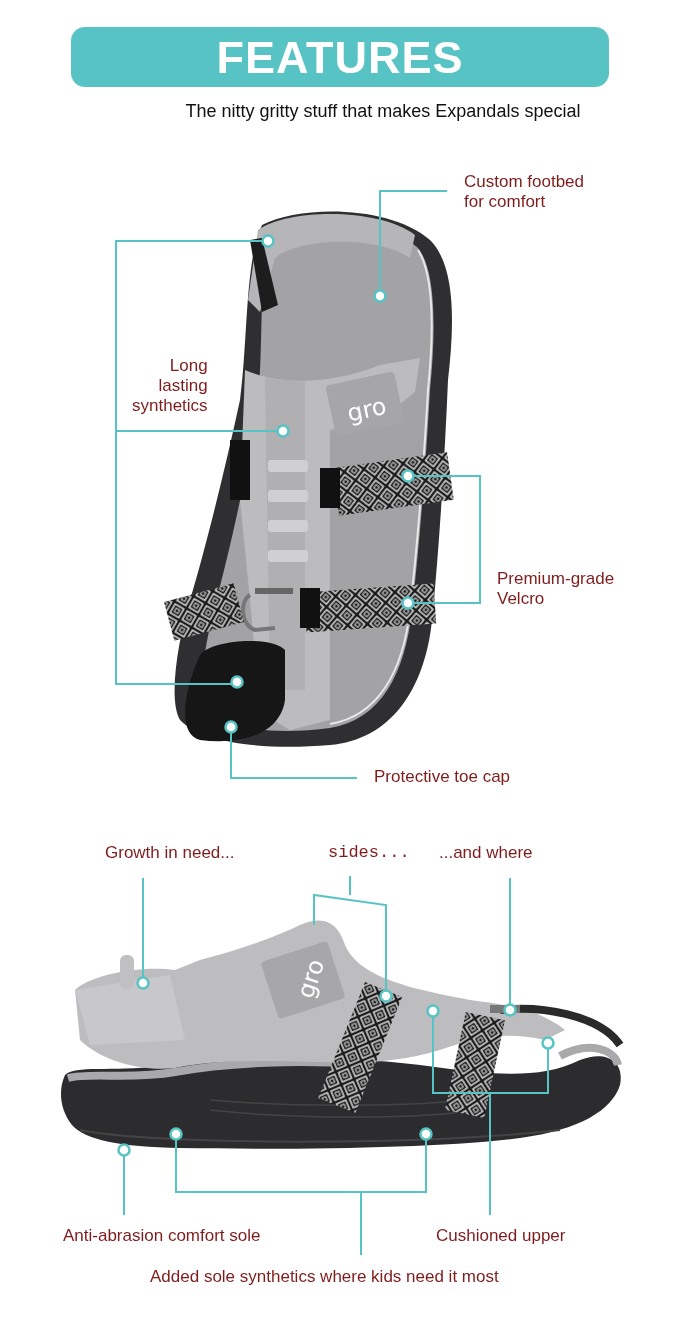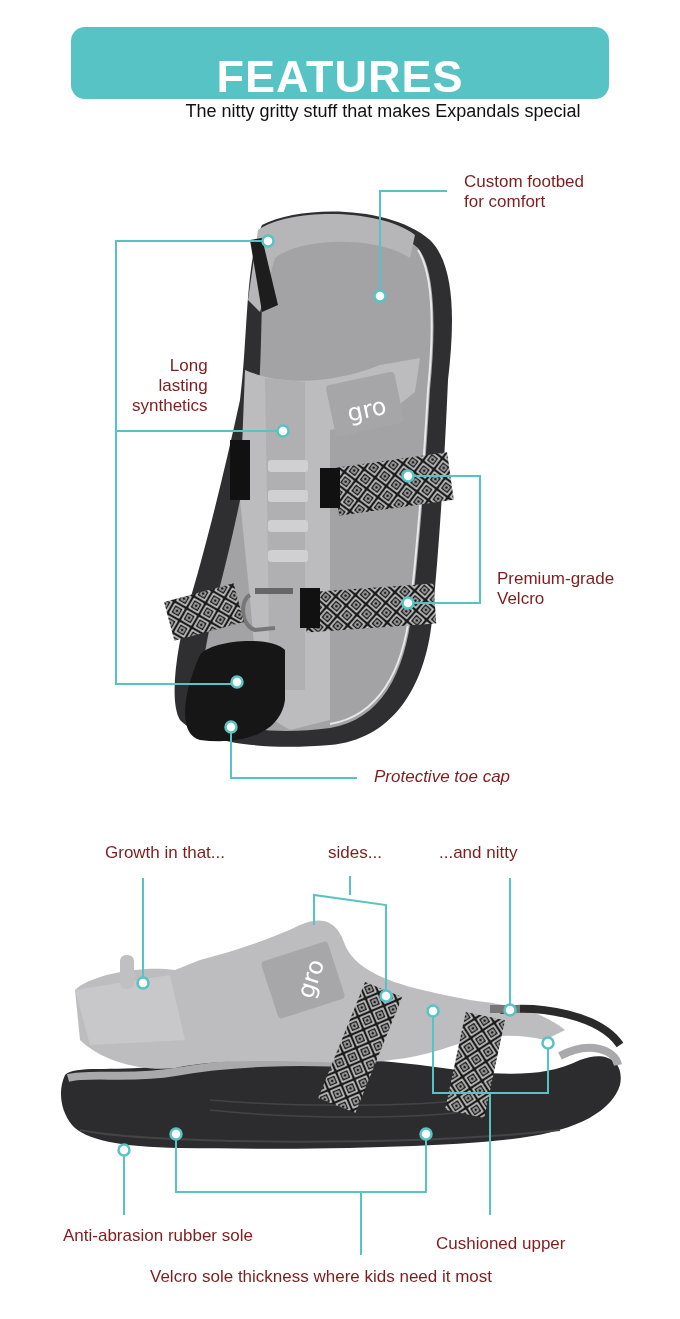--- a/index.html
+++ b/index.html
@@ -5,8 +5,8 @@
   html, body { margin: 0; padding: 0; background: #ffffff; }
   body { width: 680px; height: 1319px; position: relative; overflow: hidden;
          font-family: "Liberation Sans", "DejaVu Sans", sans-serif; color: #111; }
-  .banner { position: absolute; left: 71px; top: 27px; width: 538px; height: 72px;
-            background: #58c3c4; border-radius: 14px; display: flex; align-items: flex-end; justify-content: center; }
+  .banner { position: absolute; left: 71px; top: 27px; width: 538px; height: 60px;
+            background: #58c3c4; border-radius: 14px; display: flex; align-items: center; justify-content: center; }
   .banner-title { color: #fff; font-weight: 700; font-size: 45px; letter-spacing: 1px; line-height: 1; }
   .subtitle { position: absolute; left: 0; width: 680px; top: 101px; text-align: center; font-size: 18px; color: #111; padding-left: 43px; }
   .label { position: absolute; font-size: 17px; line-height: 20px; color: #7f1d1d; white-space: pre-line; }

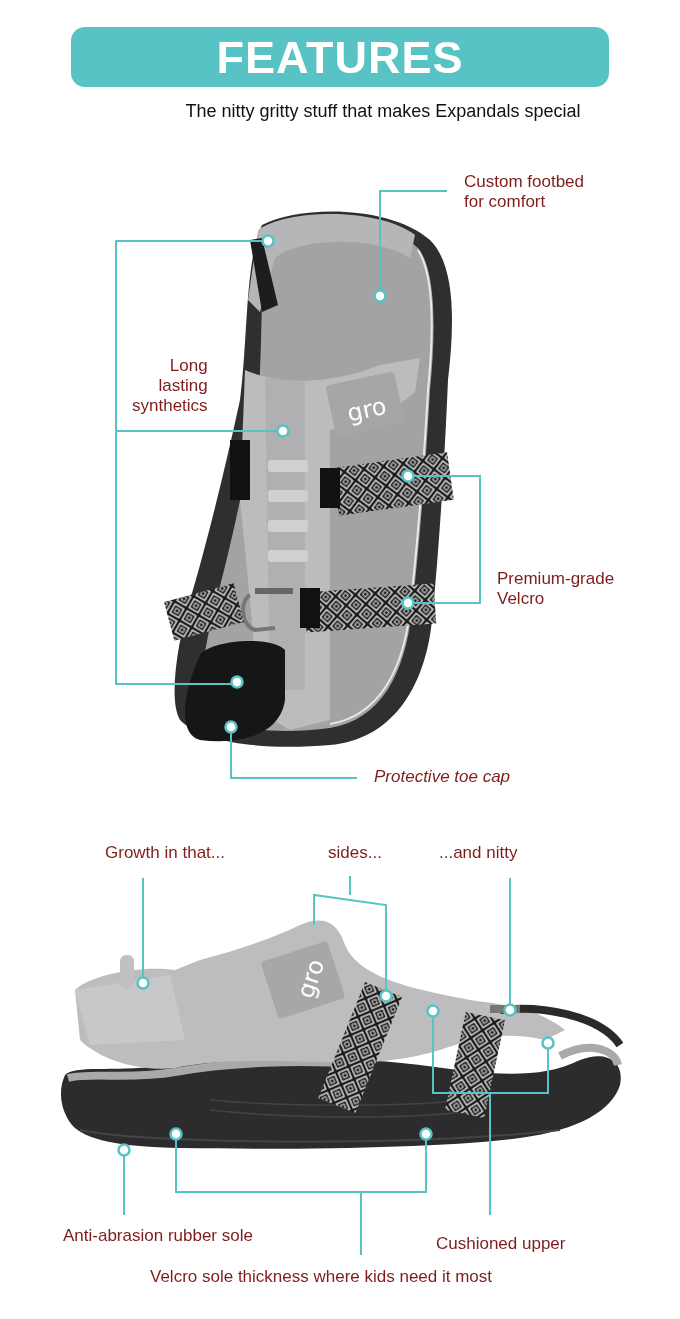--- a/index.html
+++ b/index.html
@@ -150,7 +150,7 @@
 synthetics</div>
 <div class="label" style="left:497px; top:521px;margin-top:48px;">Premium-grade
 Velcro</div>
-<div class="label" style="left:374px; top:767px;font-style:italic;">Protective toe cap</div>
+<div class="label" style="left:374px; top:767px;">Protective toe cap</div>
 
 <div class="label" style="left:105px; top:843px;">Growth in that...</div>
 <div class="label" style="left:328px; top:843px;">sides...</div>

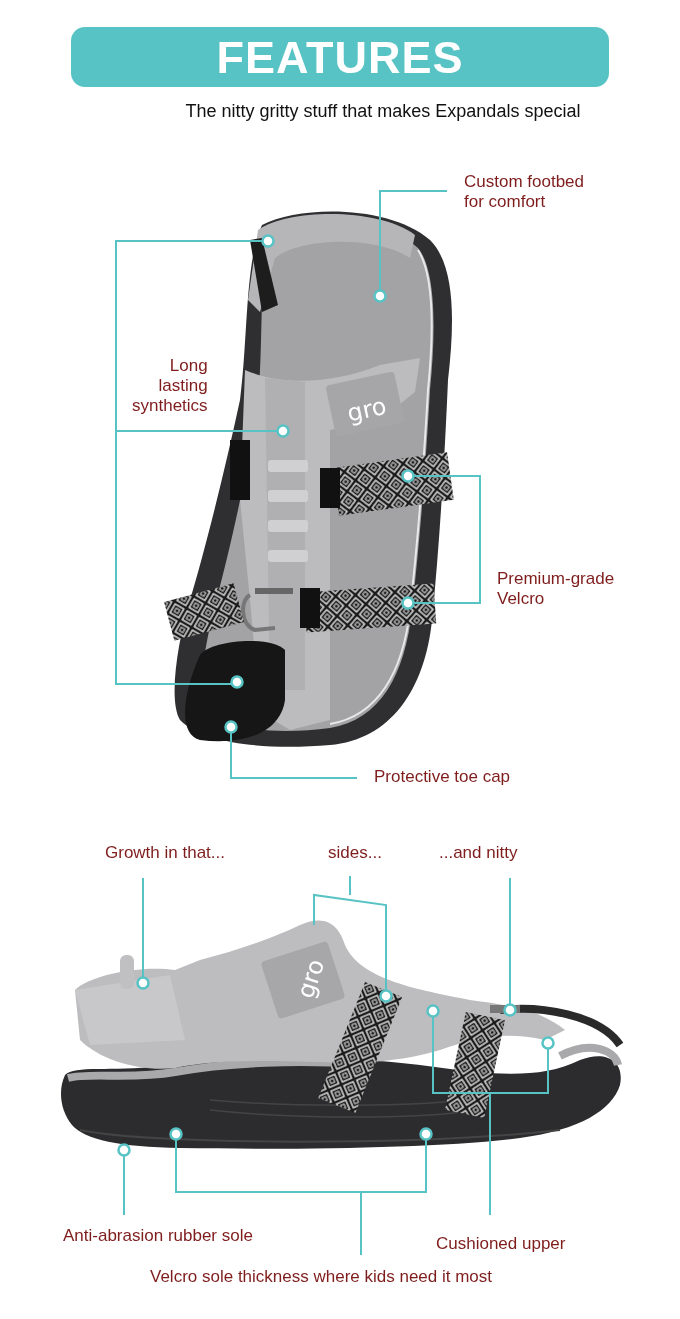--- a/index.html
+++ b/index.html
@@ -152,7 +152,7 @@
 Velcro</div>
 <div class="label" style="left:374px; top:767px;">Protective toe cap</div>
 
-<div class="label" style="left:105px; top:843px;">Growth in that...</div>
+<div class="label" style="left:105px; top:843px;">Growth in need...</div>
 <div class="label" style="left:328px; top:843px;">sides...</div>
 <div class="label" style="left:439px; top:843px;">...and nitty</div>
 <div class="label" style="left:63px; top:1226px;">Anti-abrasion rubber sole</div>

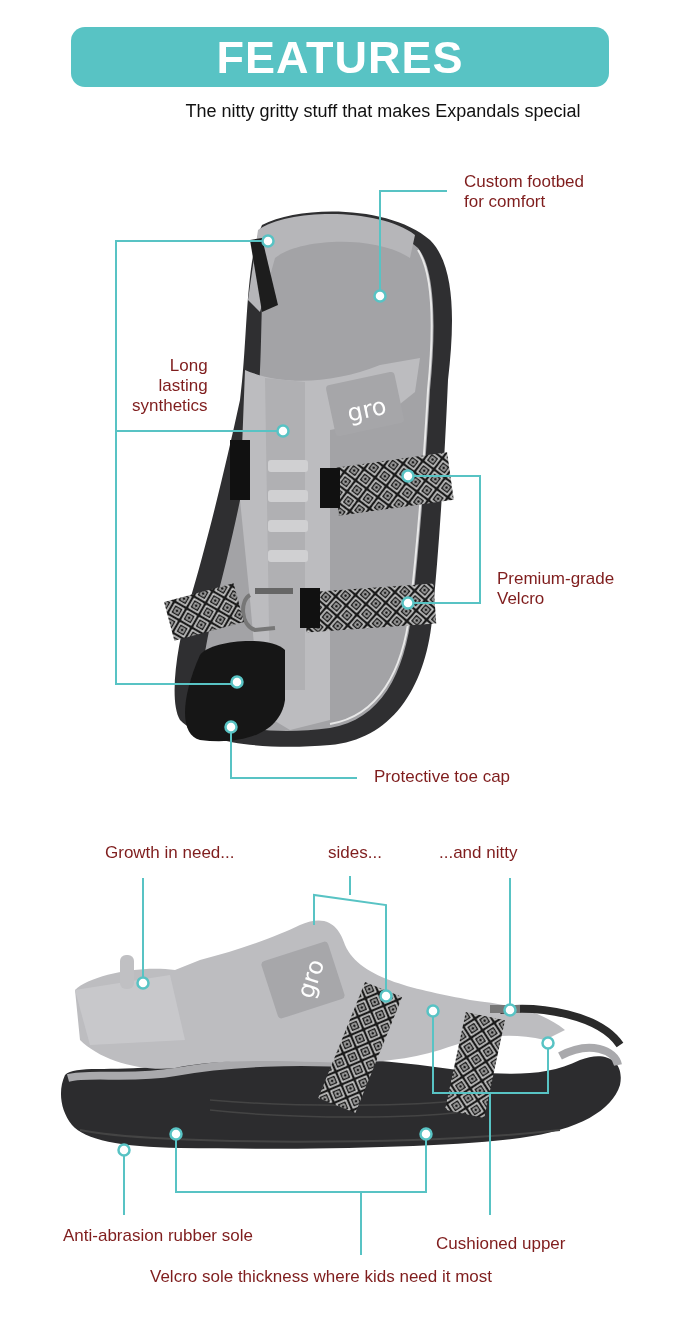--- a/index.html
+++ b/index.html
@@ -153,7 +153,7 @@
 <div class="label" style="left:374px; top:767px;">Protective toe cap</div>
 
 <div class="label" style="left:105px; top:843px;">Growth in need...</div>
-<div class="label" style="left:328px; top:843px;">sides...</div>
+<div class="label" style="left:328px; top:843px;font-family:Liberation Mono, monospace;">sides...</div>
 <div class="label" style="left:439px; top:843px;">...and nitty</div>
 <div class="label" style="left:63px; top:1226px;">Anti-abrasion rubber sole</div>
 <div class="label" style="left:436px; top:1226px;margin-top:8px;">Cushioned upper</div>

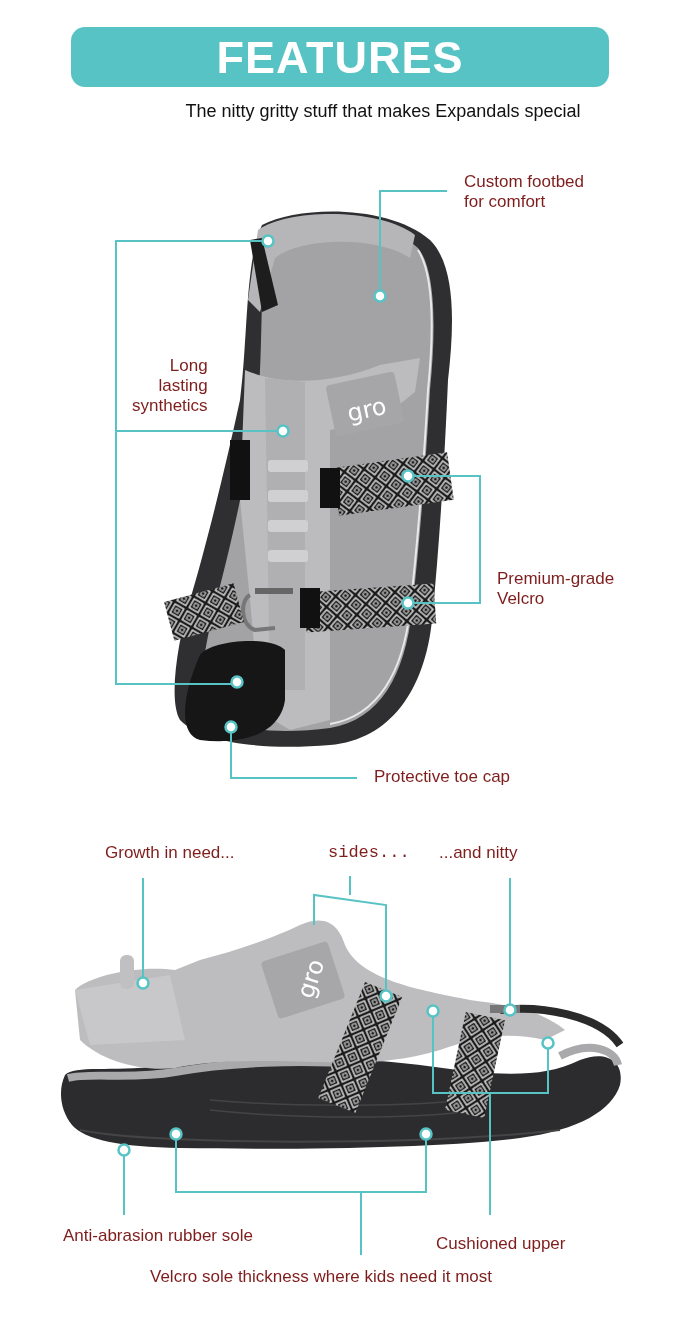--- a/index.html
+++ b/index.html
@@ -154,7 +154,7 @@
 
 <div class="label" style="left:105px; top:843px;">Growth in need...</div>
 <div class="label" style="left:328px; top:843px;font-family:Liberation Mono, monospace;">sides...</div>
-<div class="label" style="left:439px; top:843px;">...and nitty</div>
+<div class="label" style="left:439px; top:843px;">...and where</div>
 <div class="label" style="left:63px; top:1226px;">Anti-abrasion rubber sole</div>
 <div class="label" style="left:436px; top:1226px;margin-top:8px;">Cushioned upper</div>
 <div class="label" style="left:150px; top:1267px;">Velcro sole thickness where kids need it most</div>

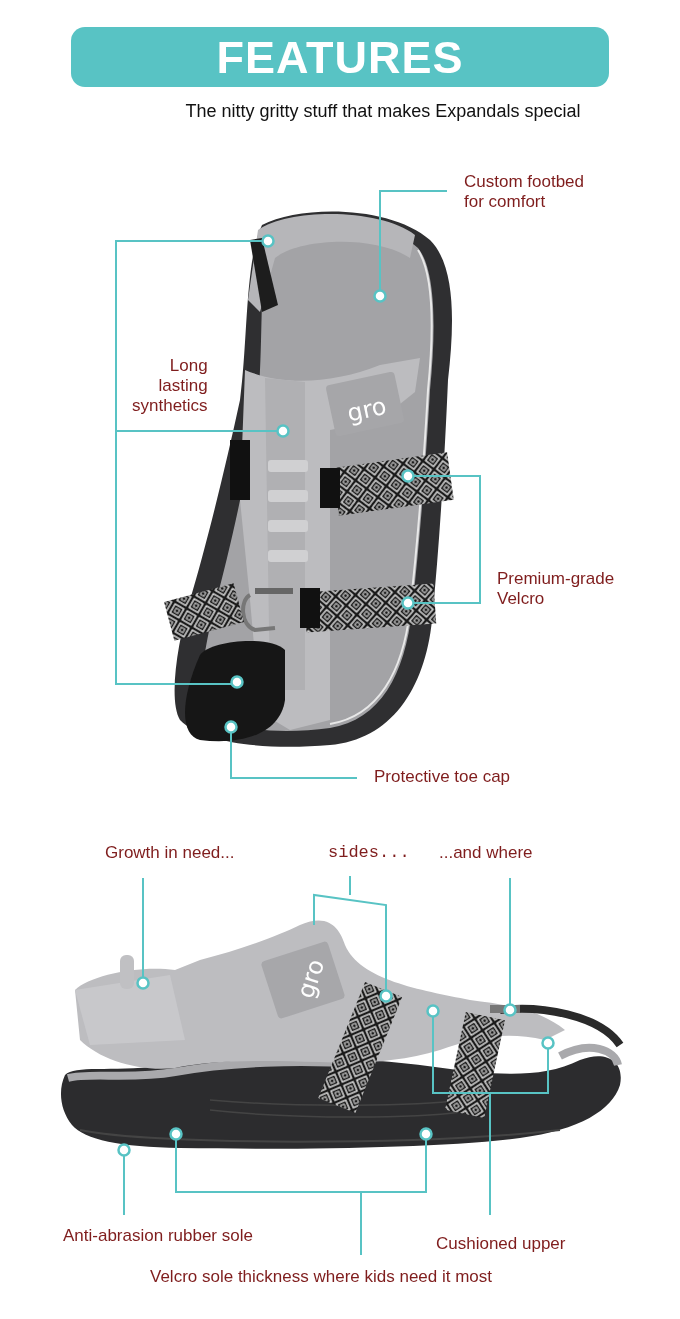--- a/index.html
+++ b/index.html
@@ -155,7 +155,7 @@
 <div class="label" style="left:105px; top:843px;">Growth in need...</div>
 <div class="label" style="left:328px; top:843px;font-family:Liberation Mono, monospace;">sides...</div>
 <div class="label" style="left:439px; top:843px;">...and where</div>
-<div class="label" style="left:63px; top:1226px;">Anti-abrasion rubber sole</div>
+<div class="label" style="left:63px; top:1226px;">Anti-abrasion comfort sole</div>
 <div class="label" style="left:436px; top:1226px;margin-top:8px;">Cushioned upper</div>
 <div class="label" style="left:150px; top:1267px;">Velcro sole thickness where kids need it most</div>
 

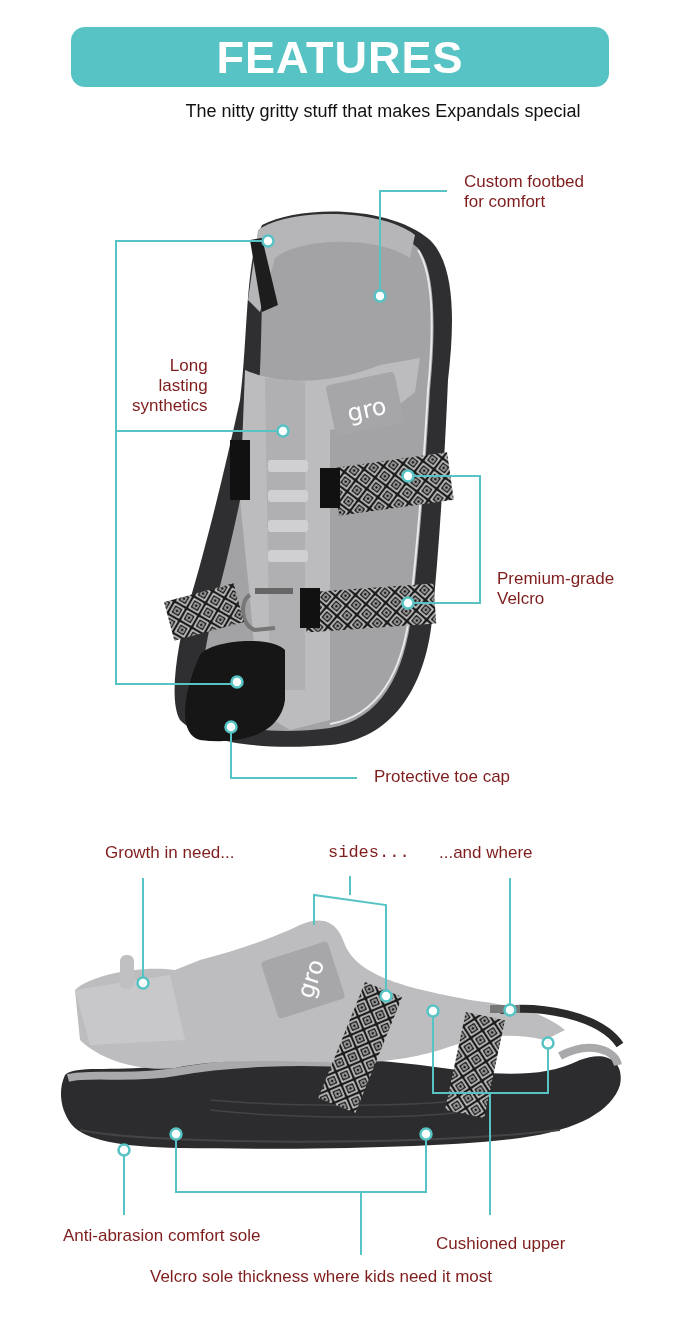--- a/index.html
+++ b/index.html
@@ -156,7 +156,7 @@
 <div class="label" style="left:328px; top:843px;font-family:Liberation Mono, monospace;">sides...</div>
 <div class="label" style="left:439px; top:843px;">...and where</div>
 <div class="label" style="left:63px; top:1226px;">Anti-abrasion comfort sole</div>
-<div class="label" style="left:436px; top:1226px;margin-top:8px;">Cushioned upper</div>
+<div class="label" style="left:436px; top:1226px;">Cushioned upper</div>
 <div class="label" style="left:150px; top:1267px;">Velcro sole thickness where kids need it most</div>
 
 </body></html>

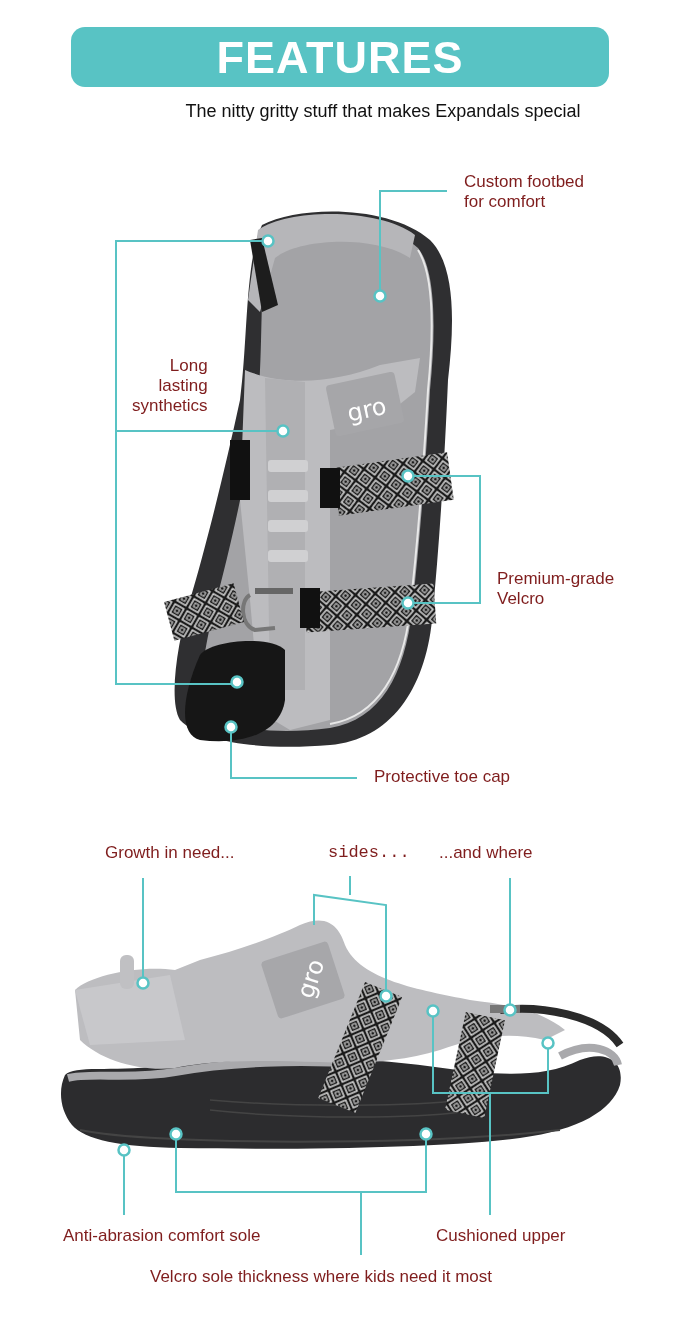--- a/index.html
+++ b/index.html
@@ -157,6 +157,6 @@
 <div class="label" style="left:439px; top:843px;">...and where</div>
 <div class="label" style="left:63px; top:1226px;">Anti-abrasion comfort sole</div>
 <div class="label" style="left:436px; top:1226px;">Cushioned upper</div>
-<div class="label" style="left:150px; top:1267px;">Velcro sole thickness where kids need it most</div>
+<div class="label" style="left:150px; top:1267px;">Added sole synthetics where kids need it most</div>
 
 </body></html>

